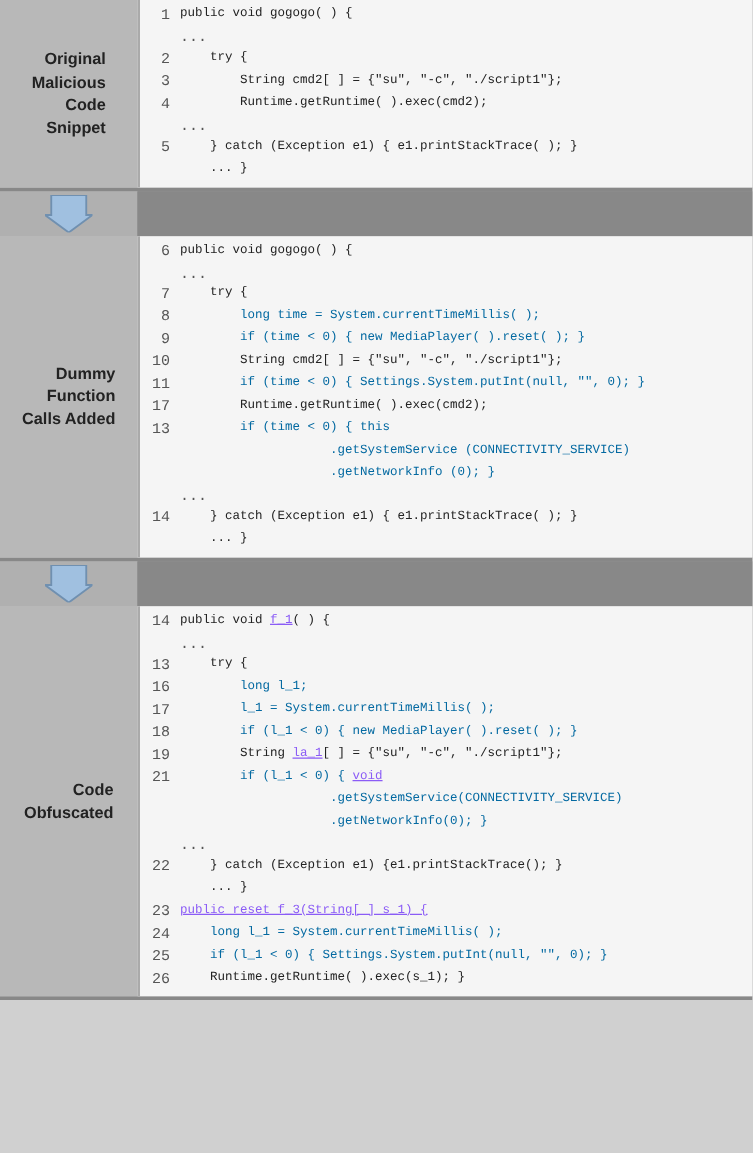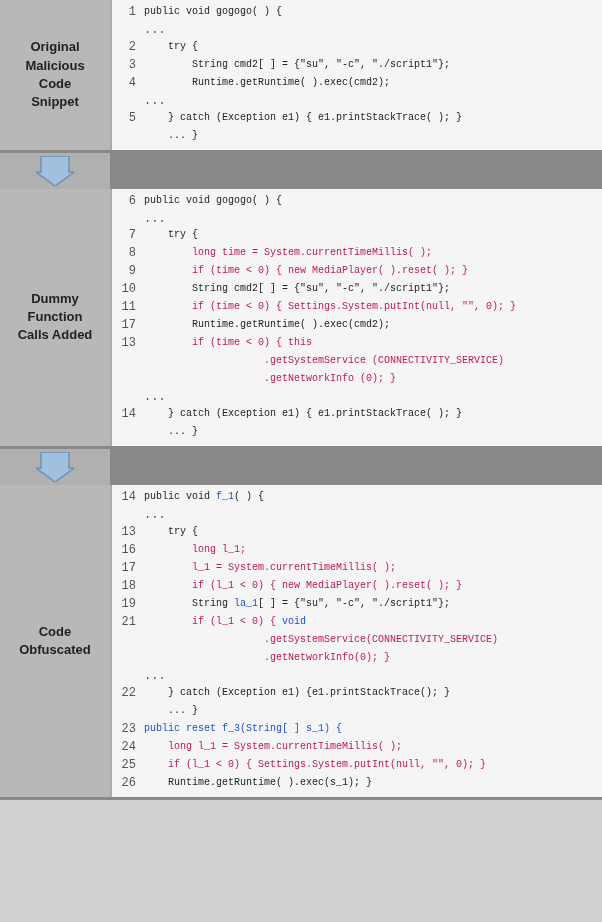--- a/index.html
+++ b/index.html
@@ -40,7 +40,7 @@
       font-size: 13px;
       font-weight: bold;
       color: #222;
-      text-align: center;
+      text-align: right;
       line-height: 1.4;
     }
 

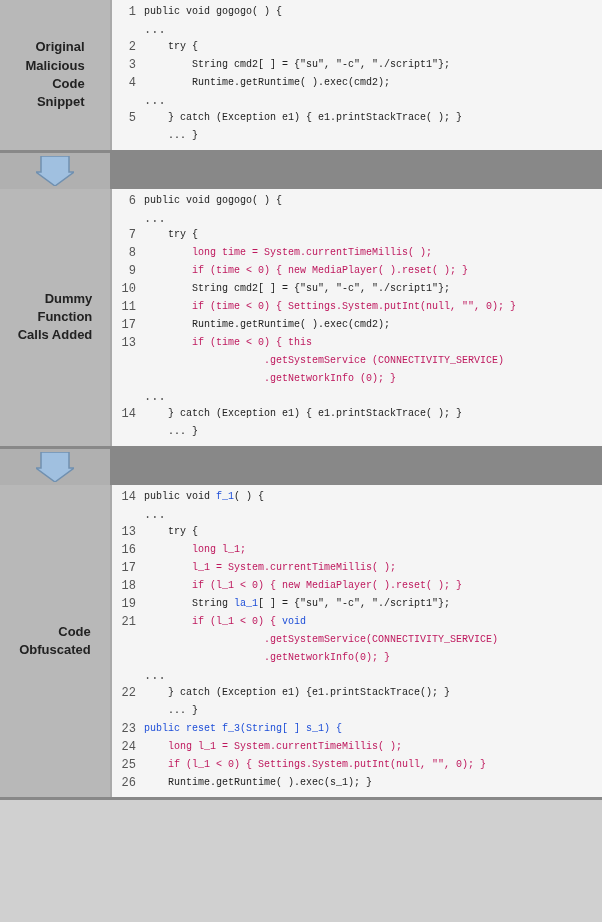--- a/index.html
+++ b/index.html
@@ -83,7 +83,7 @@
     }
 
     .c-black { color: #222; }
-    .c-blue { color: #be185d; }
+    .c-blue { color: #0369a1; }
     .c-red { color: #1d4ed8; }
 
     .ellipsis-line {

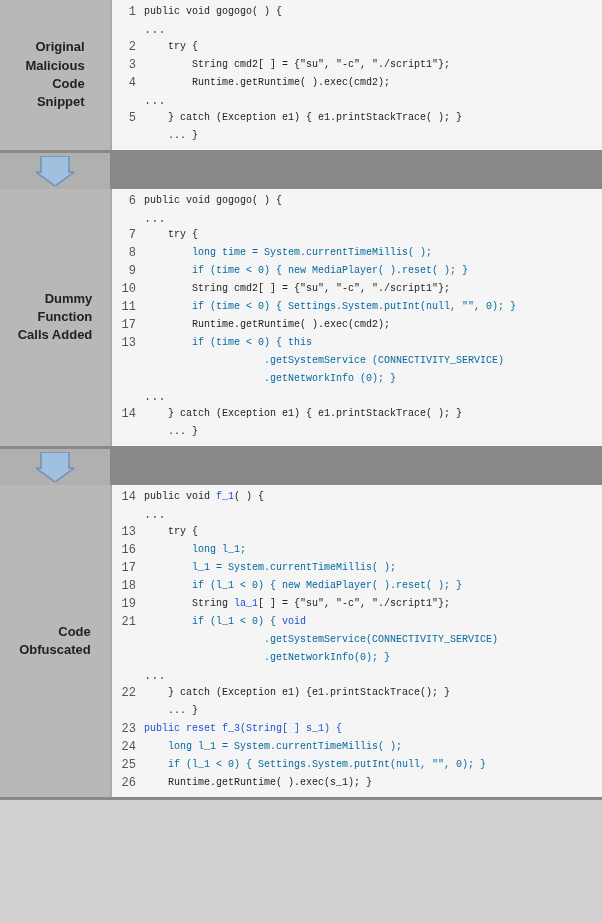--- a/index.html
+++ b/index.html
@@ -84,7 +84,7 @@
 
     .c-black { color: #222; }
     .c-blue { color: #0369a1; }
-    .c-red { color: #1d4ed8; }
+    .c-red { color: #8b5cf6; text-decoration: underline; }
 
     .ellipsis-line {
       padding-left: 32px;

